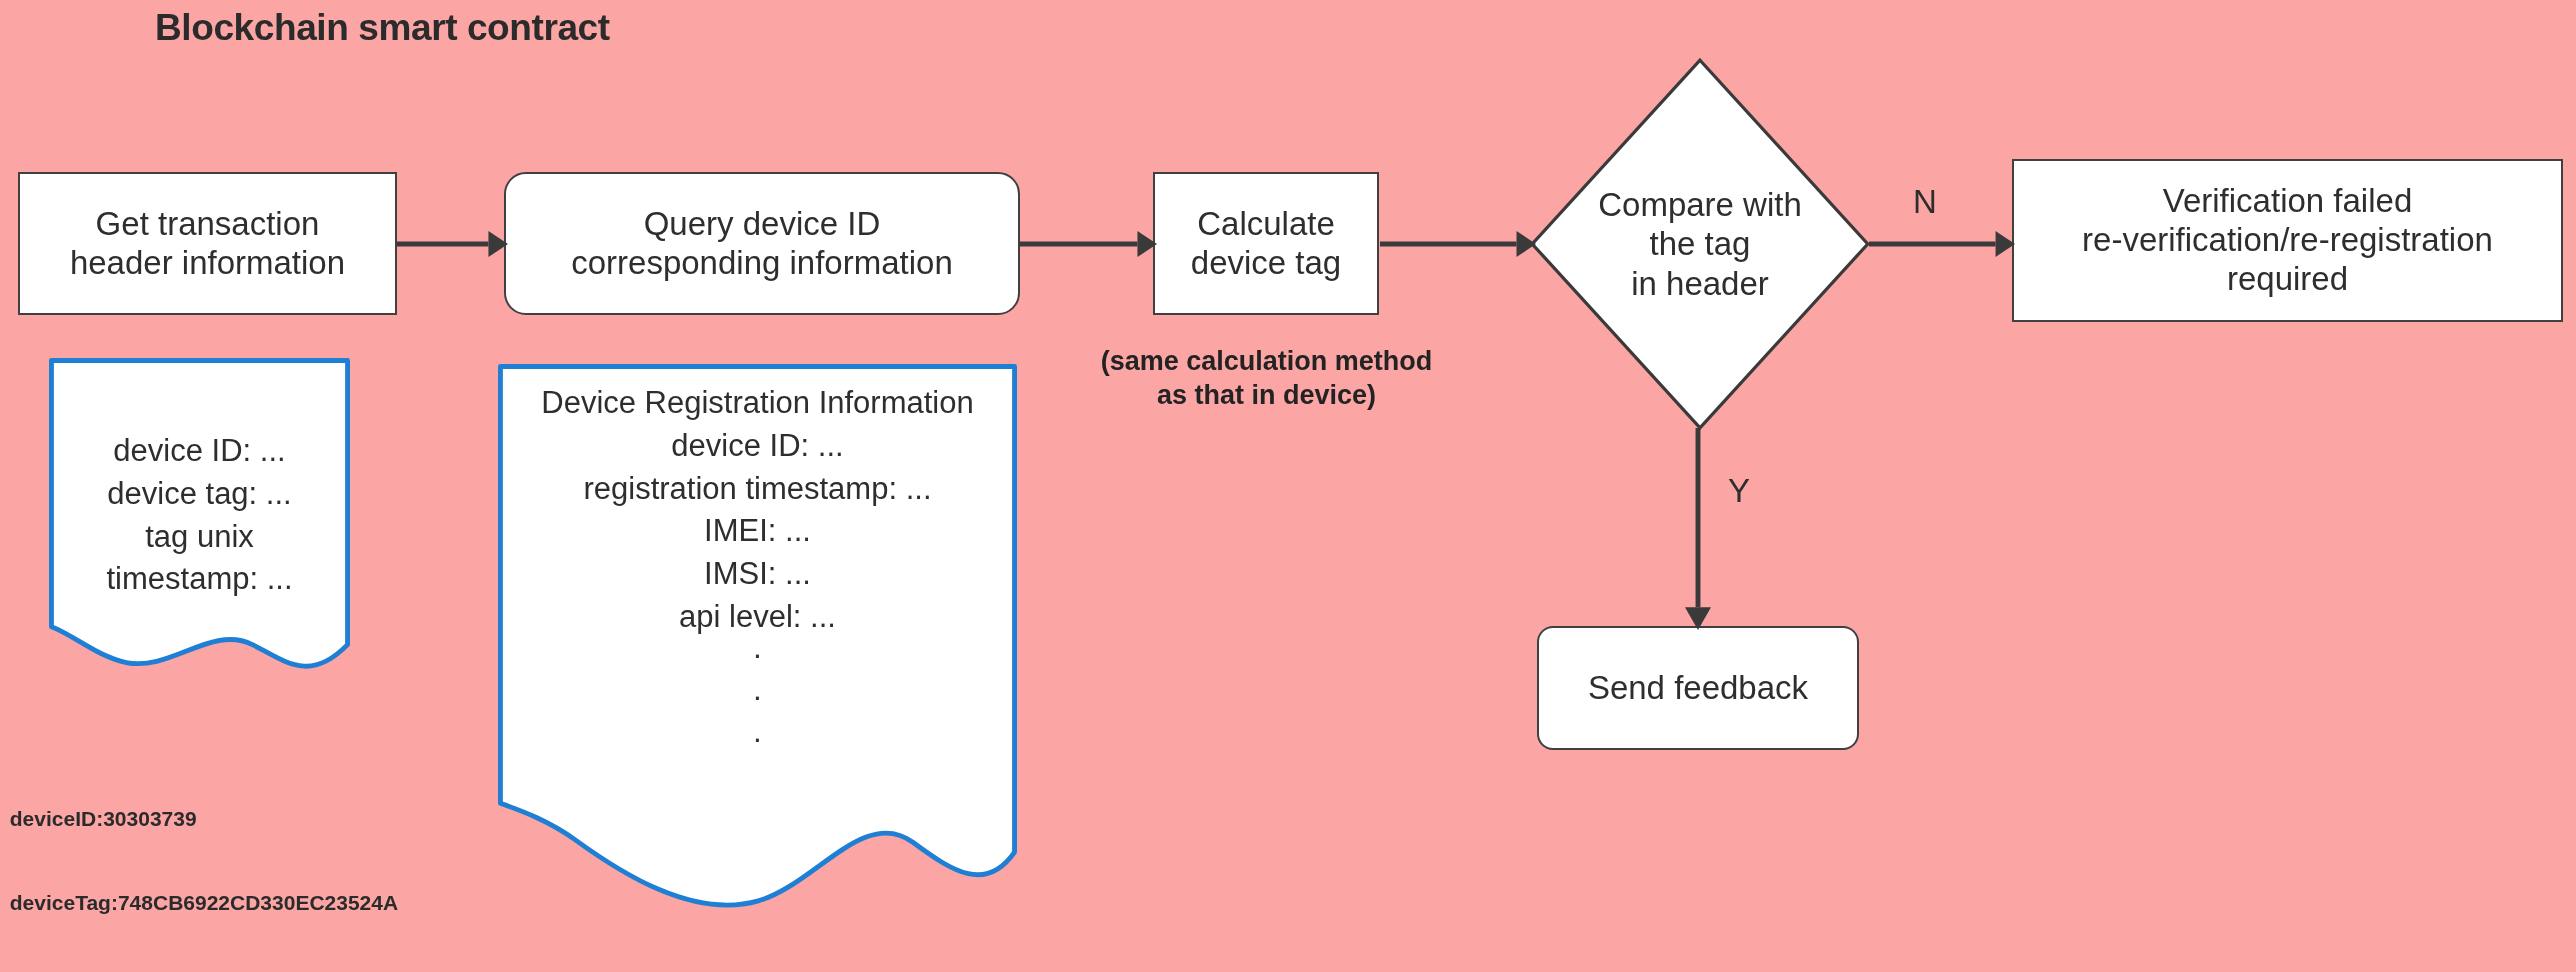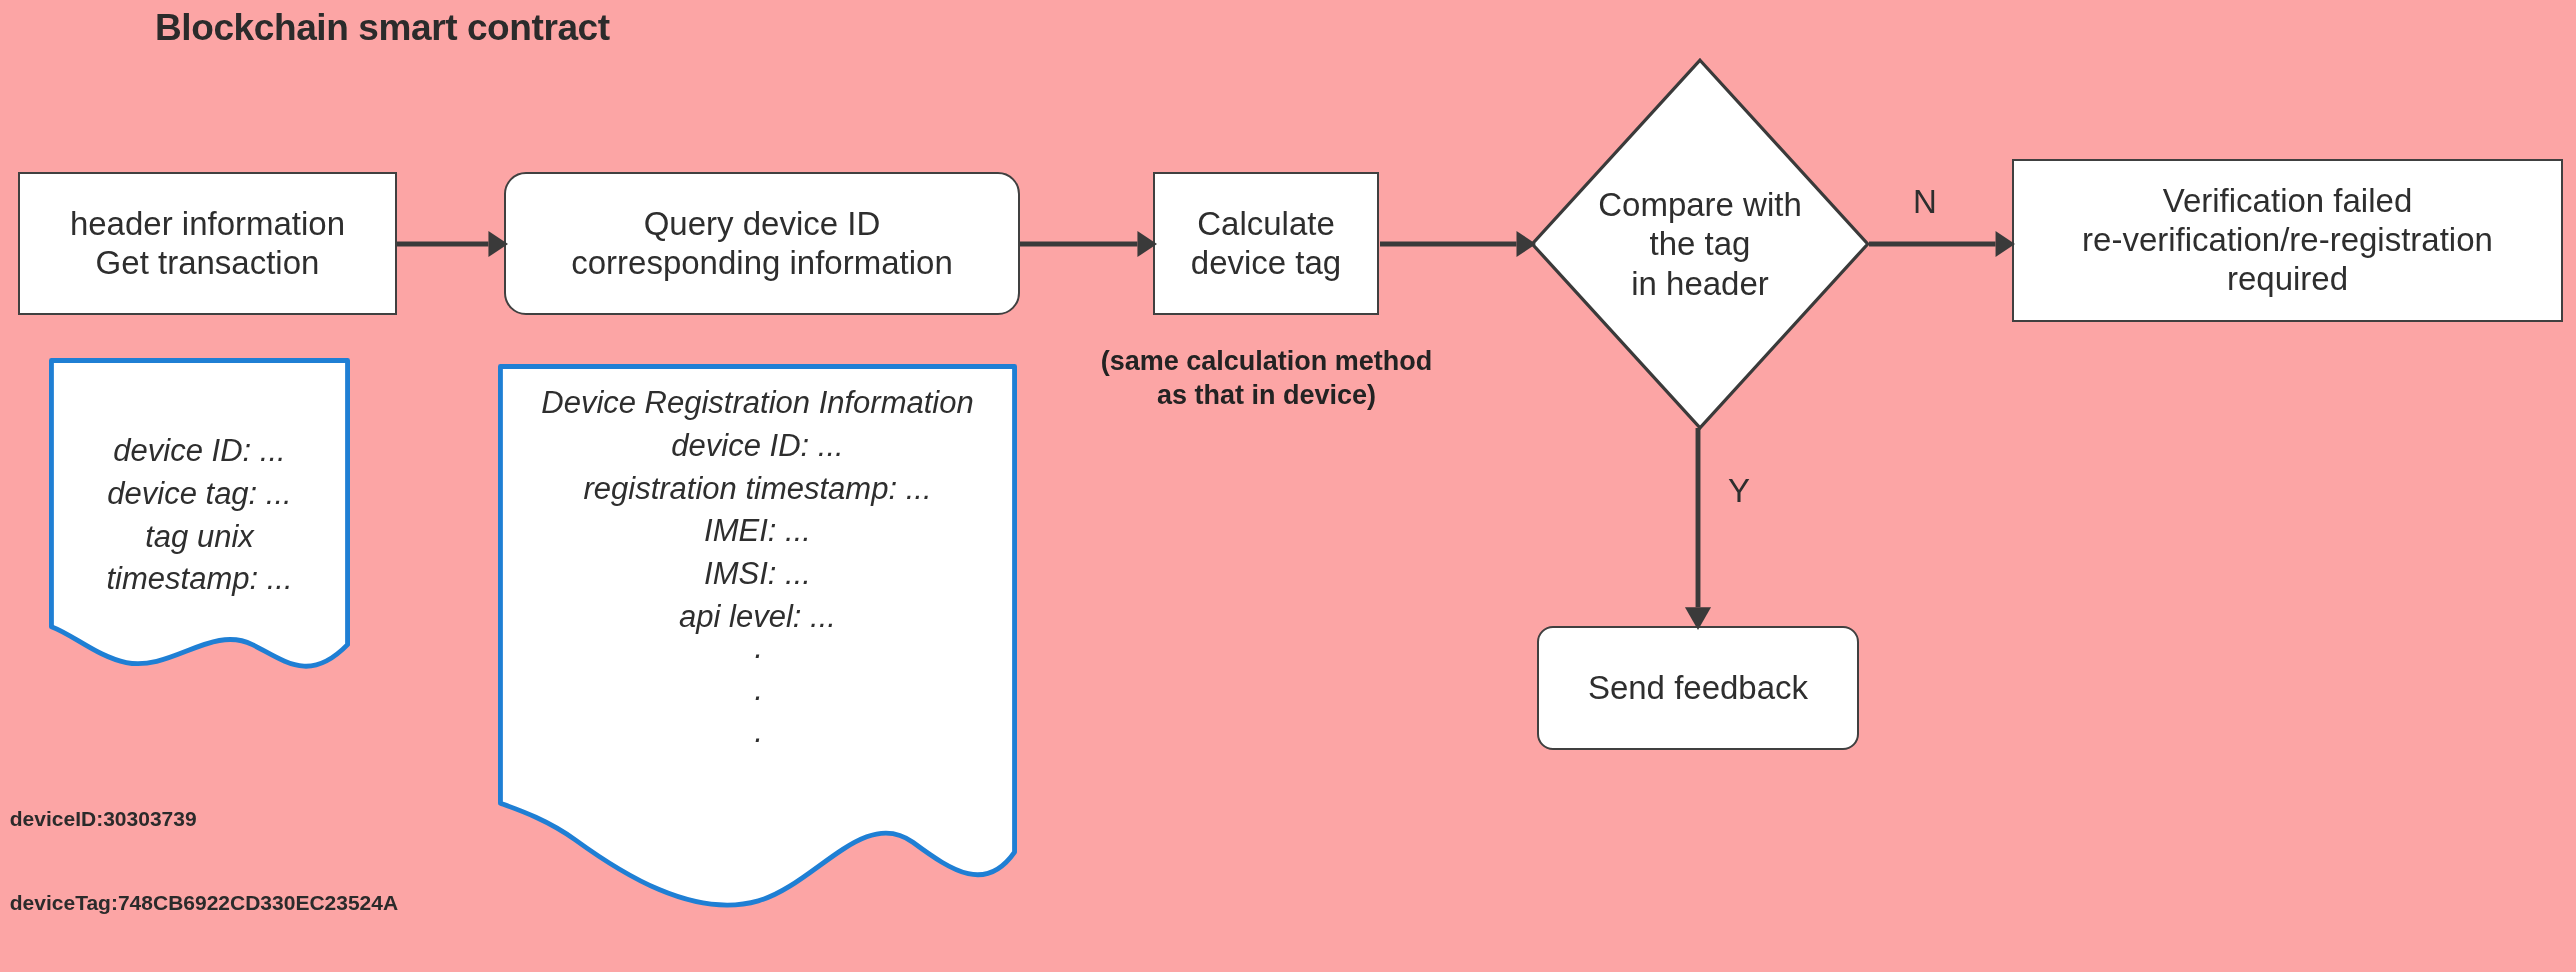--- a/index.html
+++ b/index.html
@@ -148,8 +148,8 @@
 
   <div class="proc" id="box-get">
     <div class="lines">
+      <div>Get transaction</div>
       <div>header information</div>
-      <div>Get transaction</div>
     </div>
   </div>
 

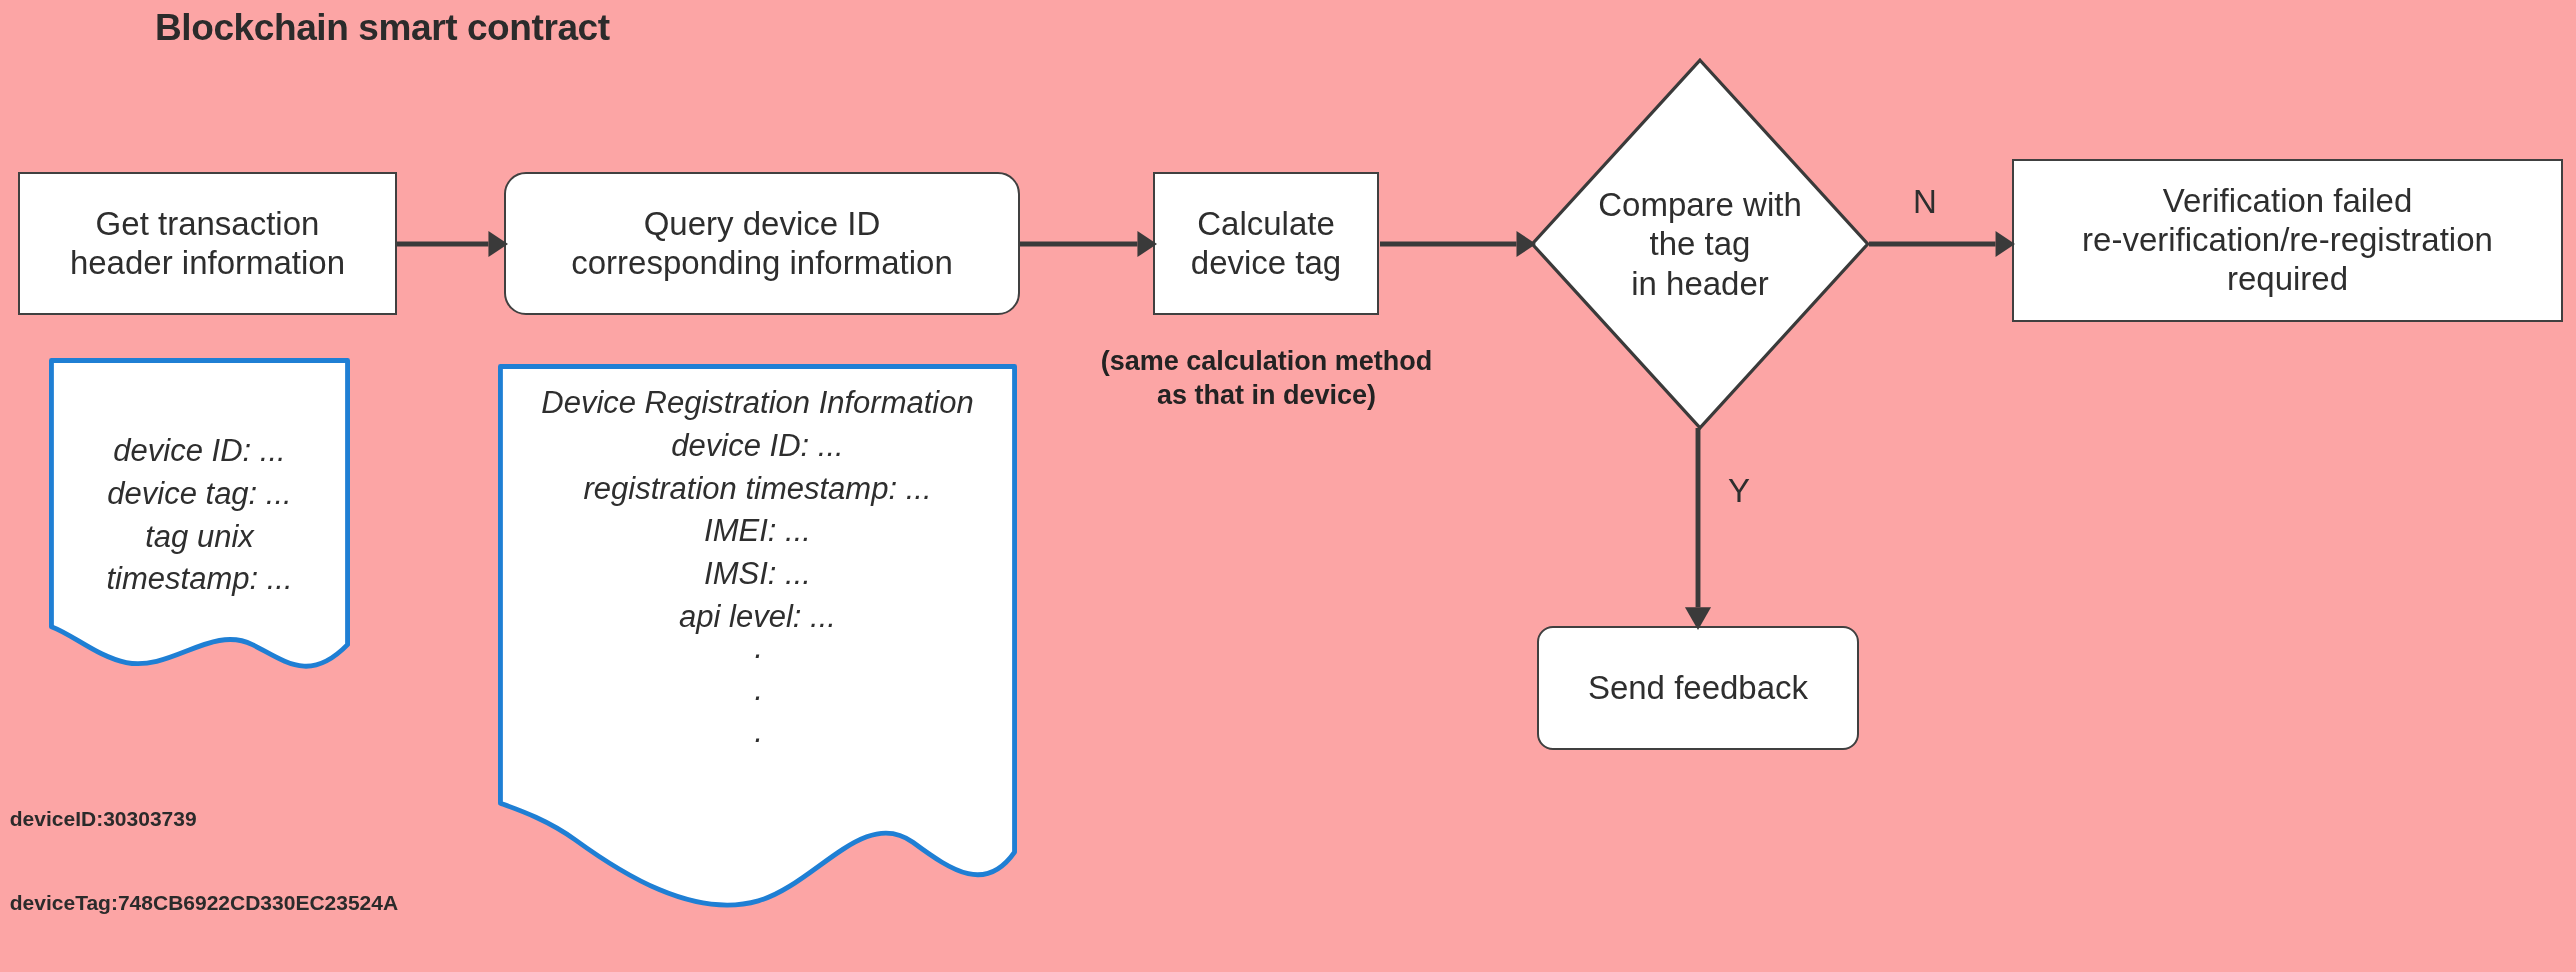--- a/index.html
+++ b/index.html
@@ -100,7 +100,7 @@
   }
 
   
-  .docshape{ position:absolute;font-style:italic; }
+  .docshape{ position:absolute; }
   .docshape svg{ display:block; width:100%; height:100%; }
   .docshape .doctext{
     position:absolute;

